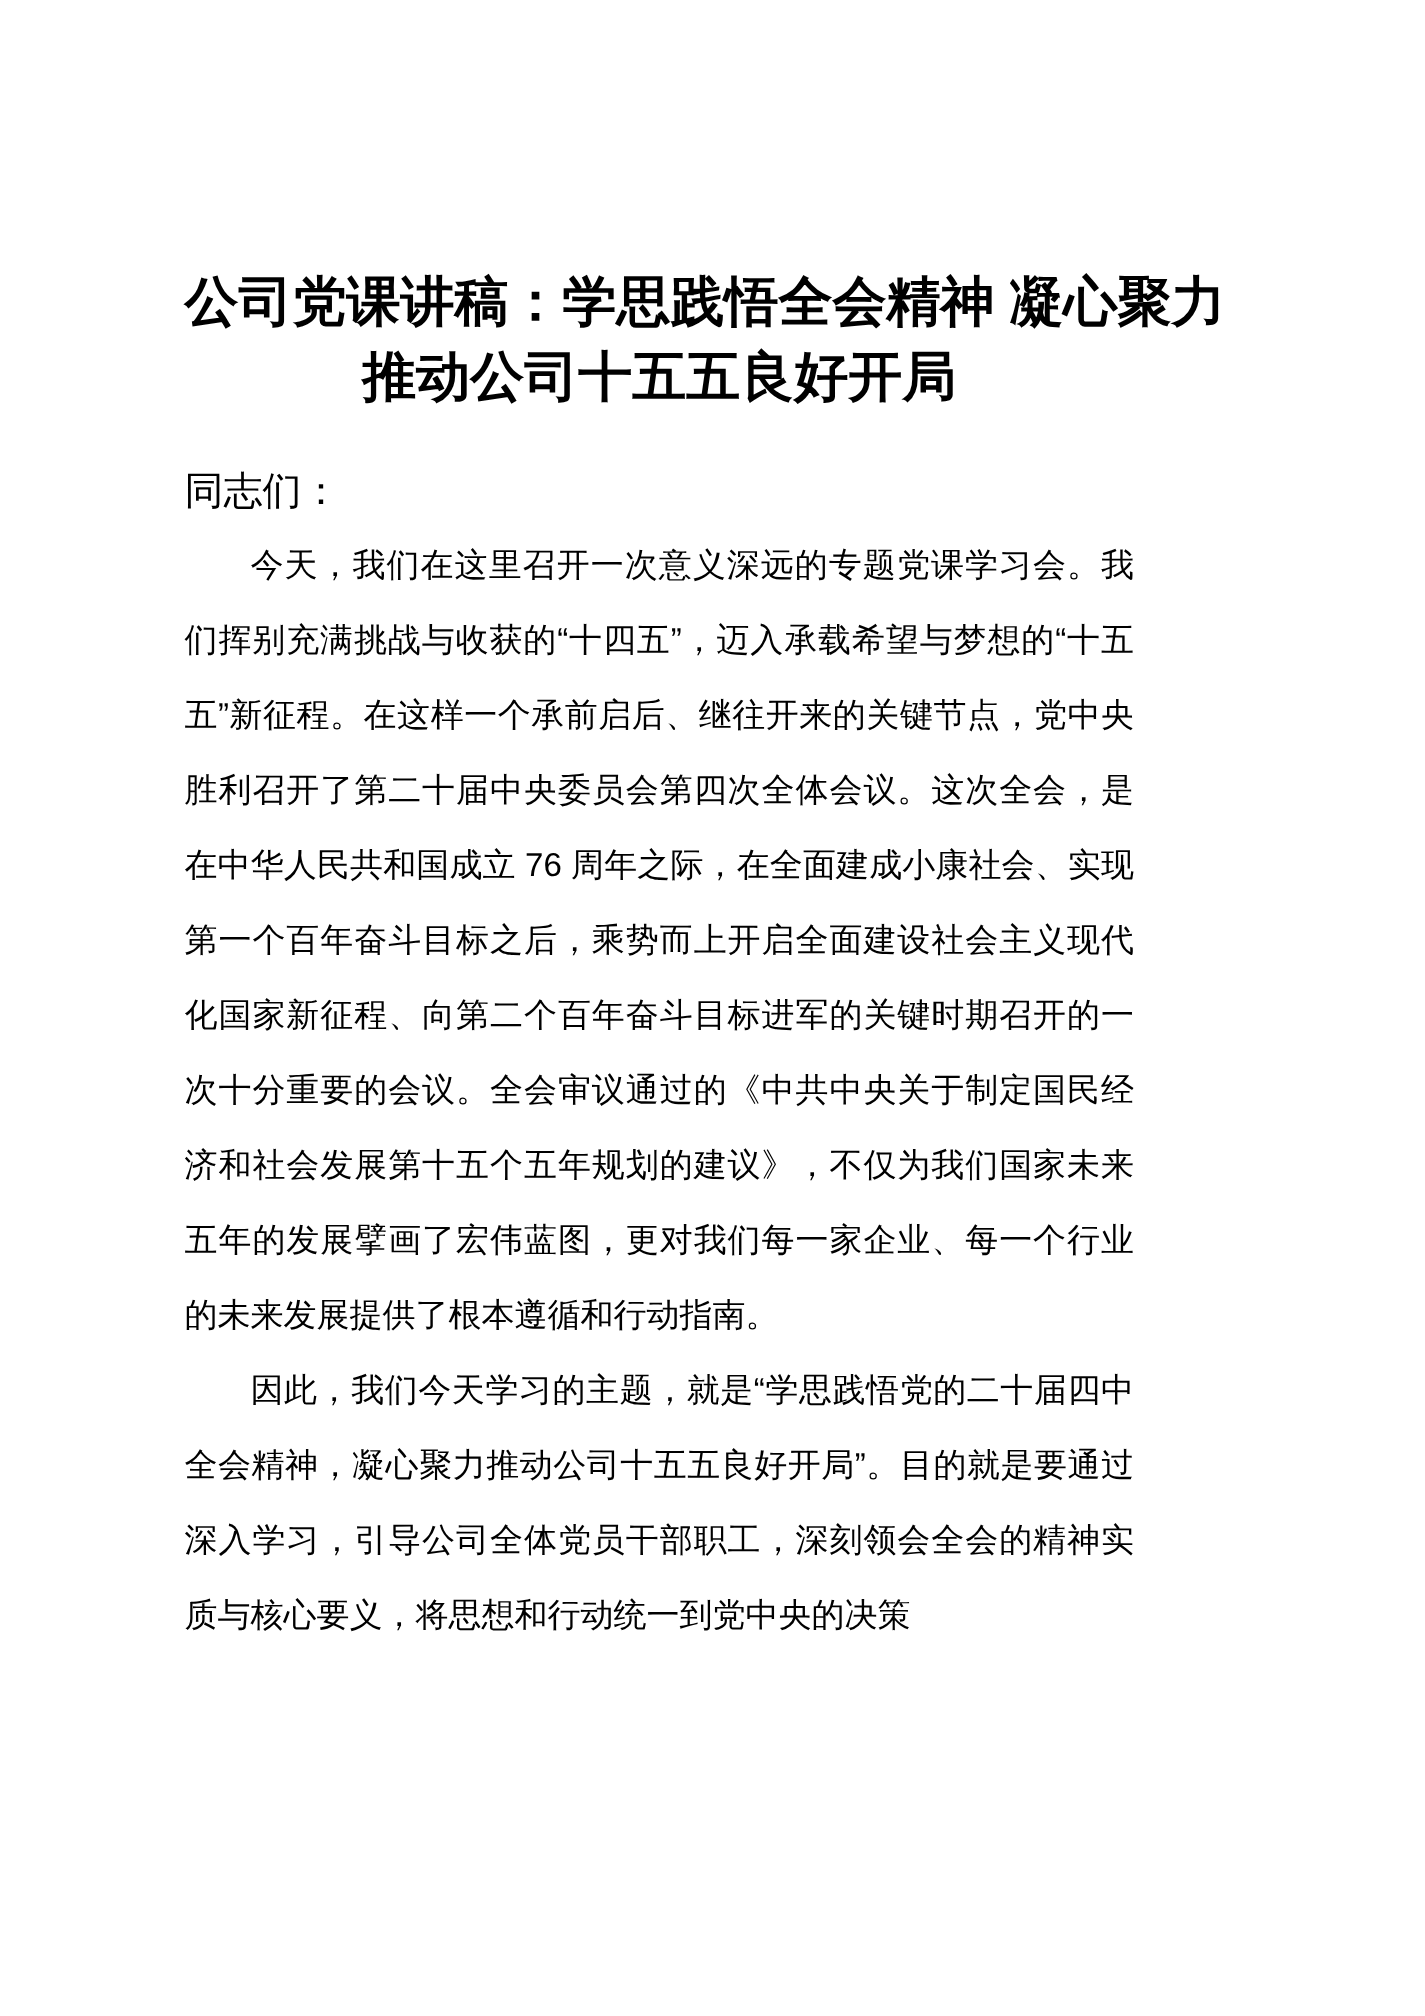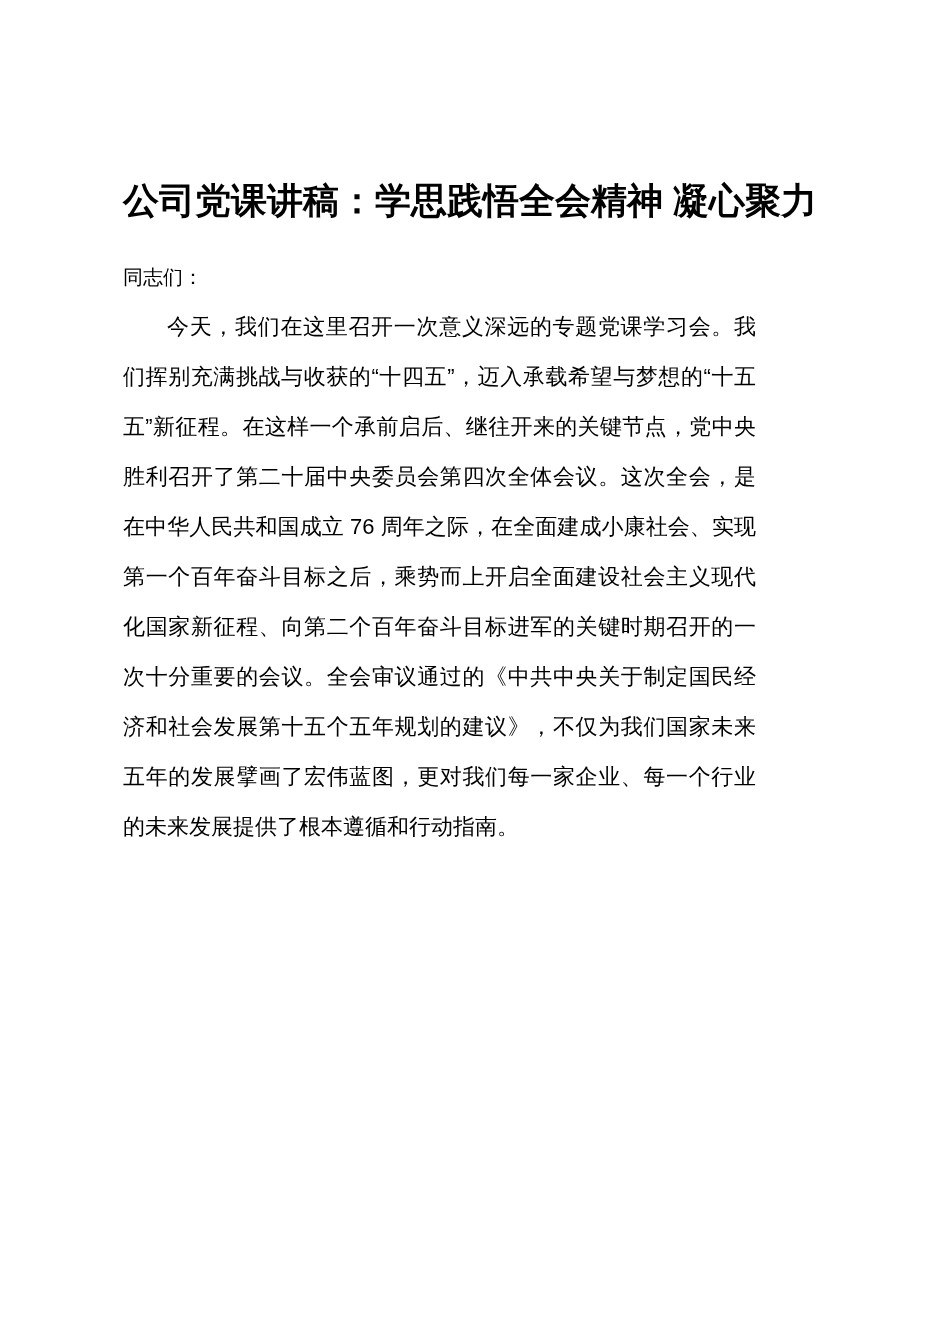--- a/index.html
+++ b/index.html
@@ -54,6 +54,7 @@
 <div class="page">
   <h1 class="doc-title">
     <span class="title-line">公司党课讲稿：学思践悟全会精神 凝心聚力</span>
+    <span class="title-line">推动公司十五五良好开局</span>
   </h1>
 
   <p class="salutation">同志们：</p>

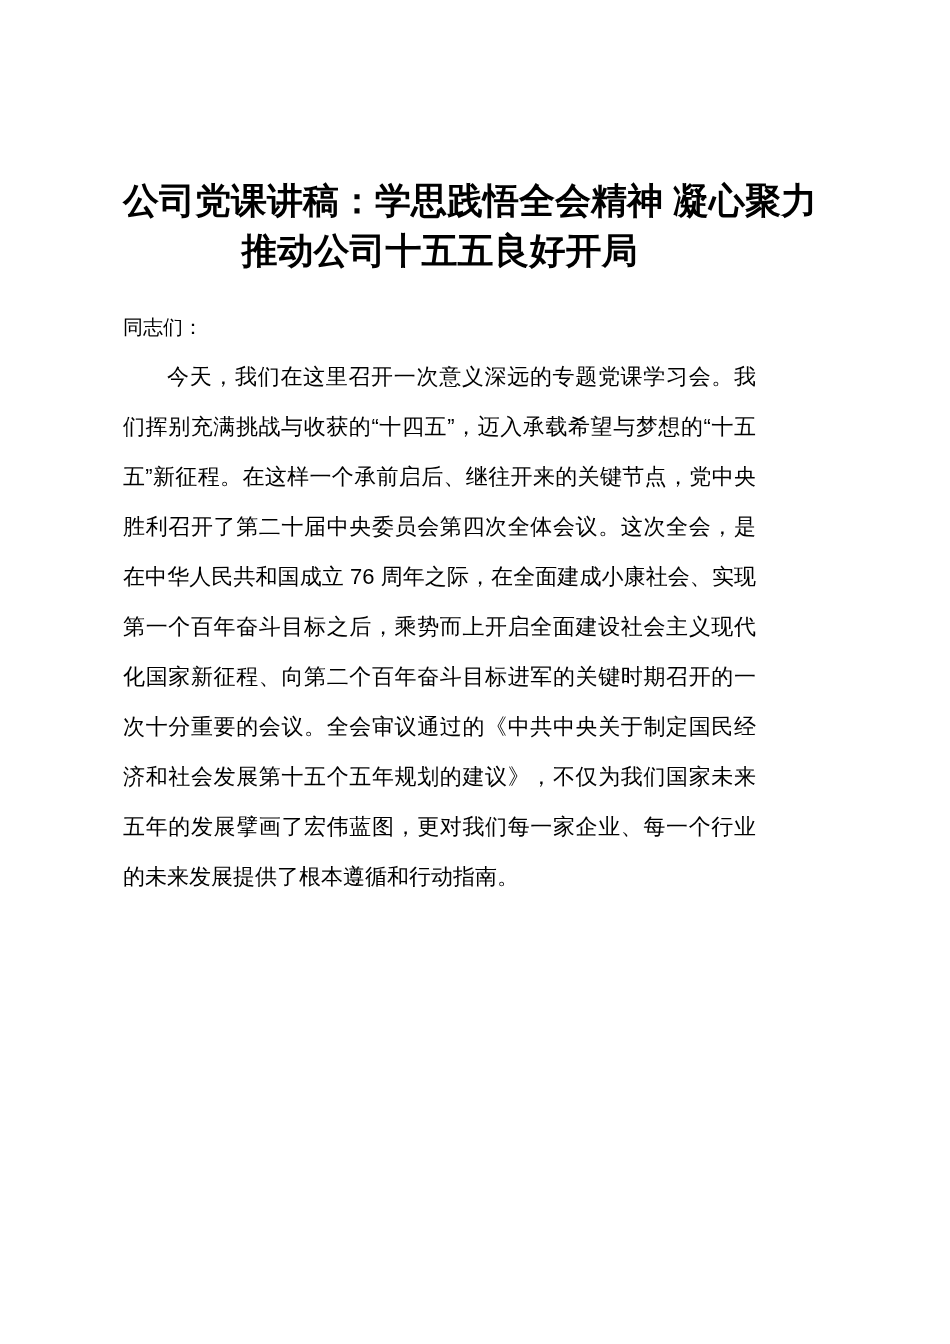--- a/index.html
+++ b/index.html
@@ -32,7 +32,7 @@
   }
   .salutation {
     margin: 0;
-    font-size: 20px;
+    font-size: 26px;
     line-height: 50px;
     text-align: justify;
     text-indent: 0;

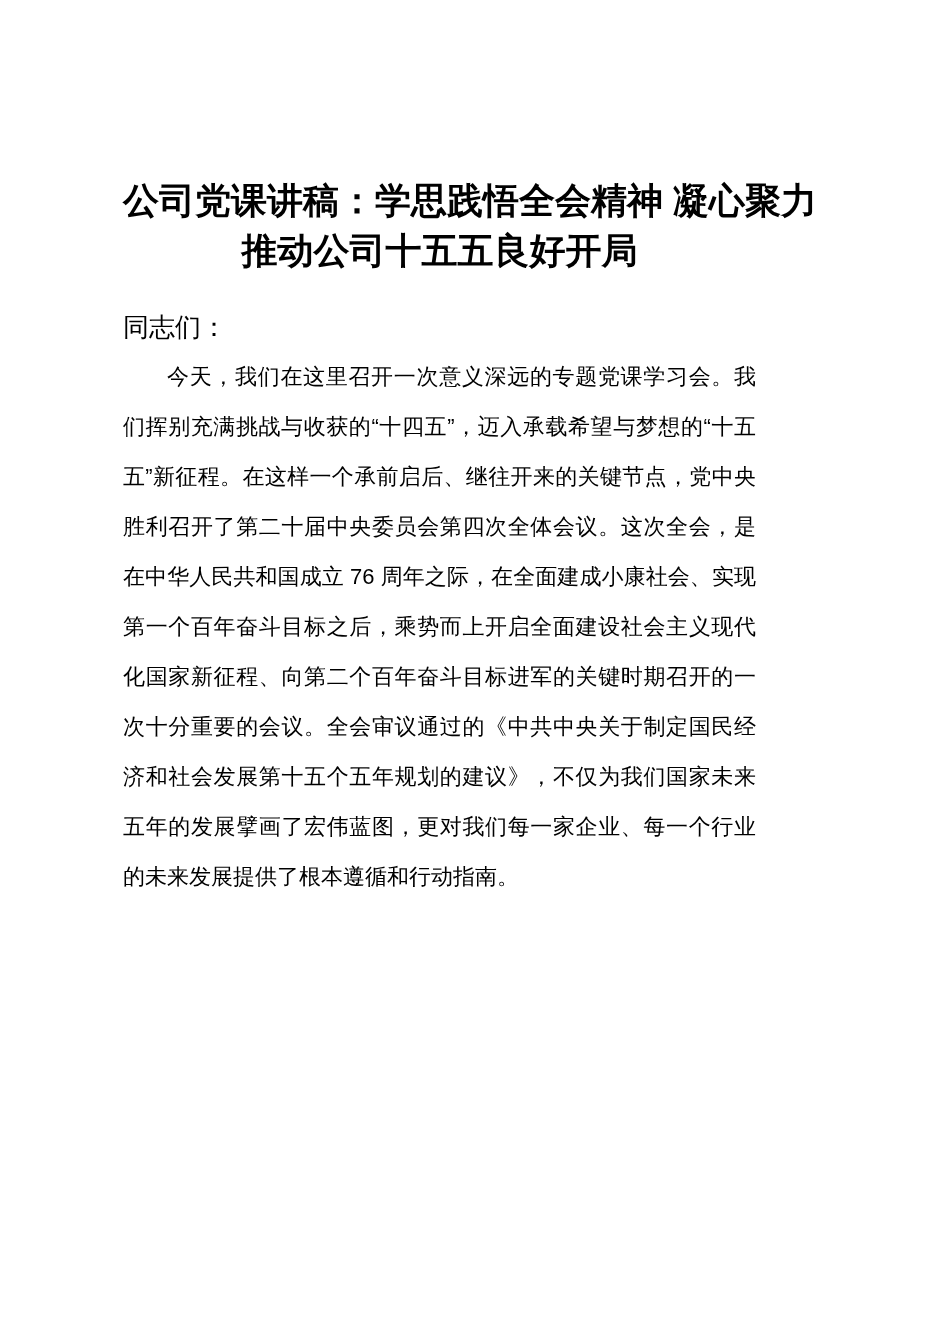--- a/index.html
+++ b/index.html
@@ -61,6 +61,7 @@
 
   <p class="para">今天，我们在这里召开一次意义深远的专题党课学习会。我们挥别充满挑战与收获的“十四五”，迈入承载希望与梦想的“十五五”新征程。在这样一个承前启后、继往开来的关键节点，党中央胜利召开了第二十届中央委员会第四次全体会议。这次全会，是在中华人民共和国成立 76 周年之际，在全面建成小康社会、实现第一个百年奋斗目标之后，乘势而上开启全面建设社会主义现代化国家新征程、向第二个百年奋斗目标进军的关键时期召开的一次十分重要的会议。全会审议通过的《中共中央关于制定国民经济和社会发展第十五个五年规划的建议》，不仅为我们国家未来五年的发展擘画了宏伟蓝图，更对我们每一家企业、每一个行业的未来发展提供了根本遵循和行动指南。</p>
 
+  <p class="para">因此，我们今天学习的主题，就是“学思践悟党的二十届四中全会精神，凝心聚力推动公司十五五良好开局”。目的就是要通过深入学习，引导公司全体党员干部职工，深刻领会全会的精神实质与核心要义，将思想和行动统一到党中央的决策</p>
 </div>
 
 </body></html>

